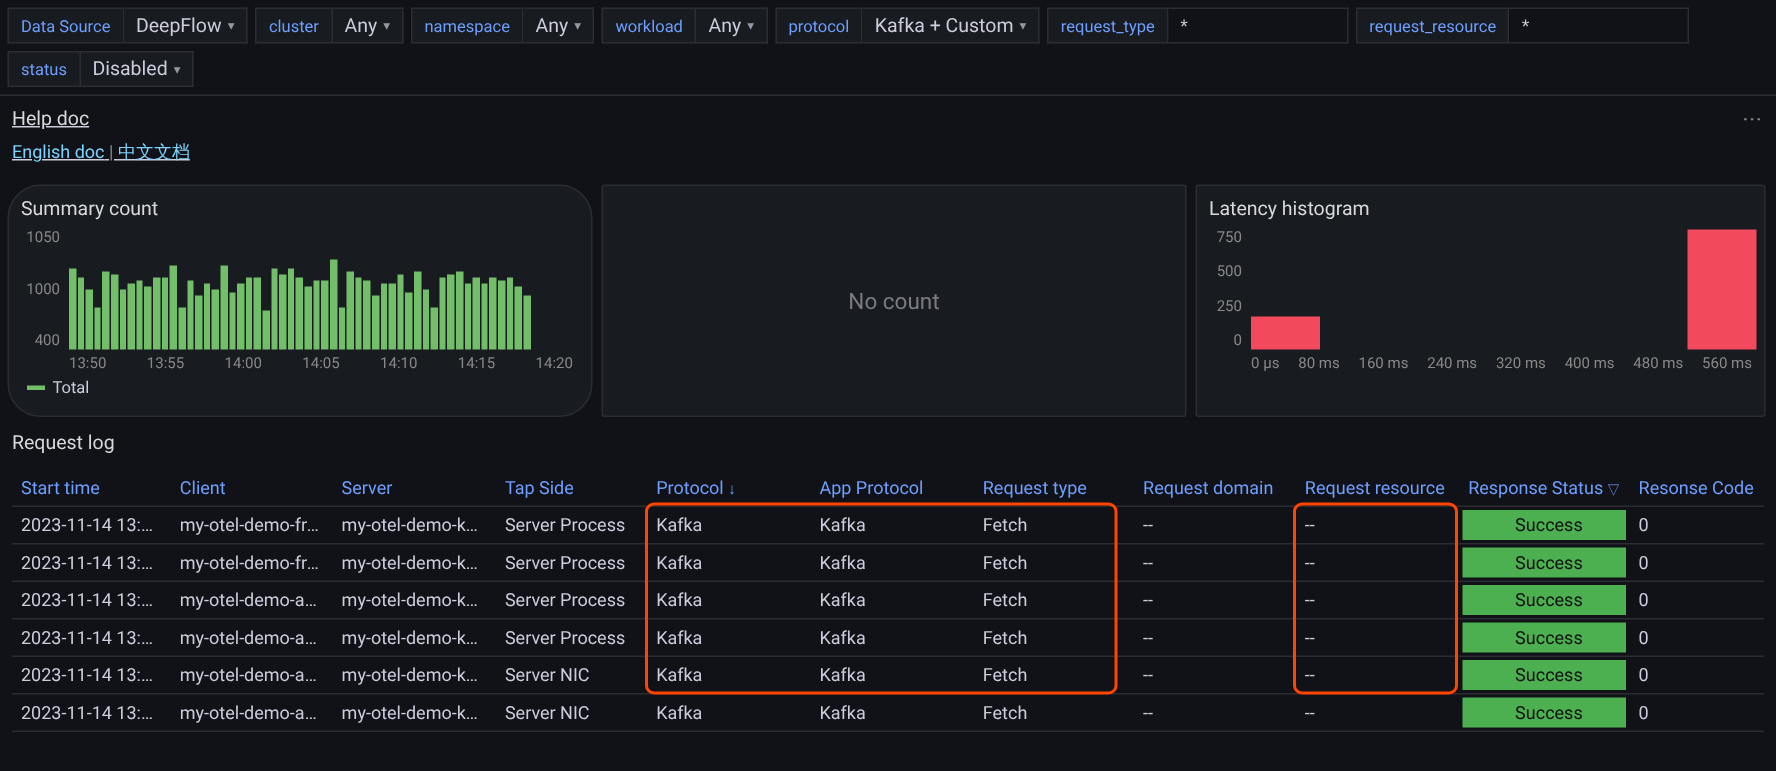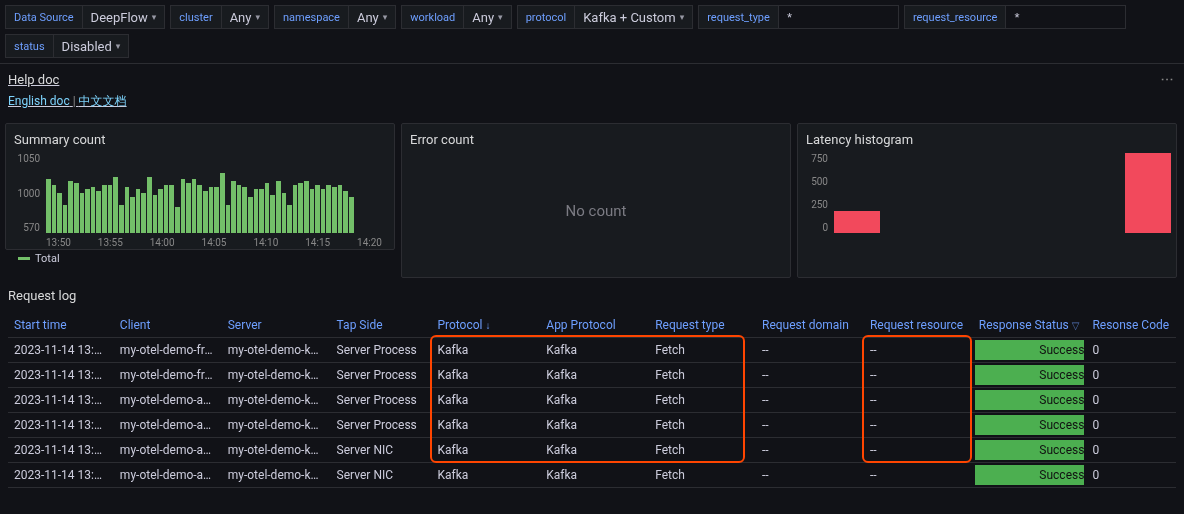--- a/index.html
+++ b/index.html
@@ -78,7 +78,7 @@
     position: relative;
   }
   .panel-title { font-size: 13px; color: #d8d9da; margin-bottom: 6px; }
-  .panel-summary { width: 390px; height: 127px; }
+  .panel-summary { width: 390px; height: 155px; border-radius: 22px; }
   .panel-error { width: 390px; height: 155px; display: flex; flex-direction: column; }
   .panel-latency { width: 380px; height: 155px; }
   .no-data { flex: 1; display: flex; align-items: center; justify-content: center; color: #7b7b83; font-size: 15px; }

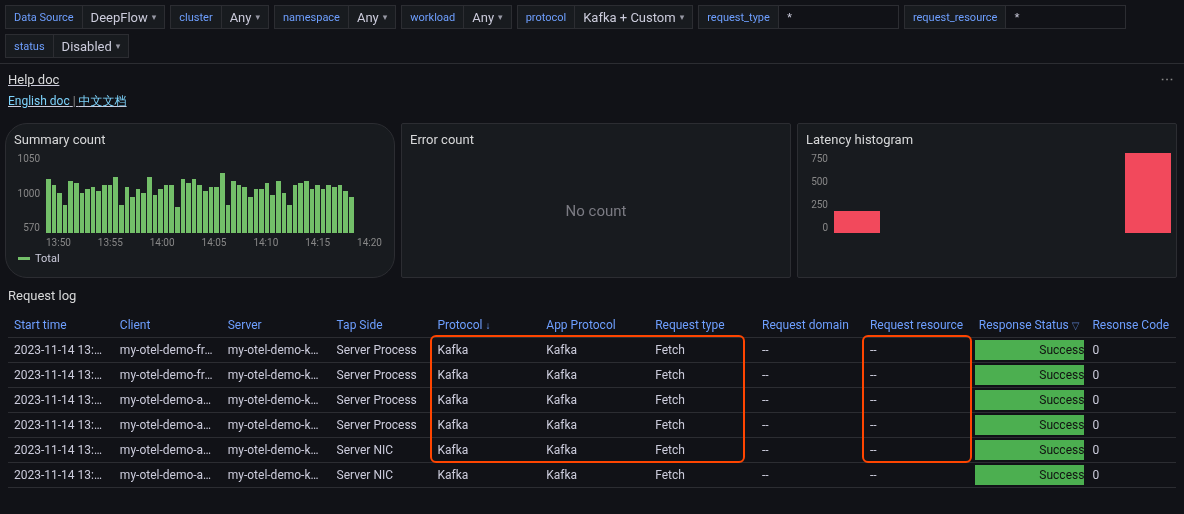--- a/index.html
+++ b/index.html
@@ -293,7 +293,6 @@
   </div>
 
   <div class="panel panel-error">
-    <div class="panel-title">Error count</div>
     <div class="no-data">No count</div>
   </div>
 

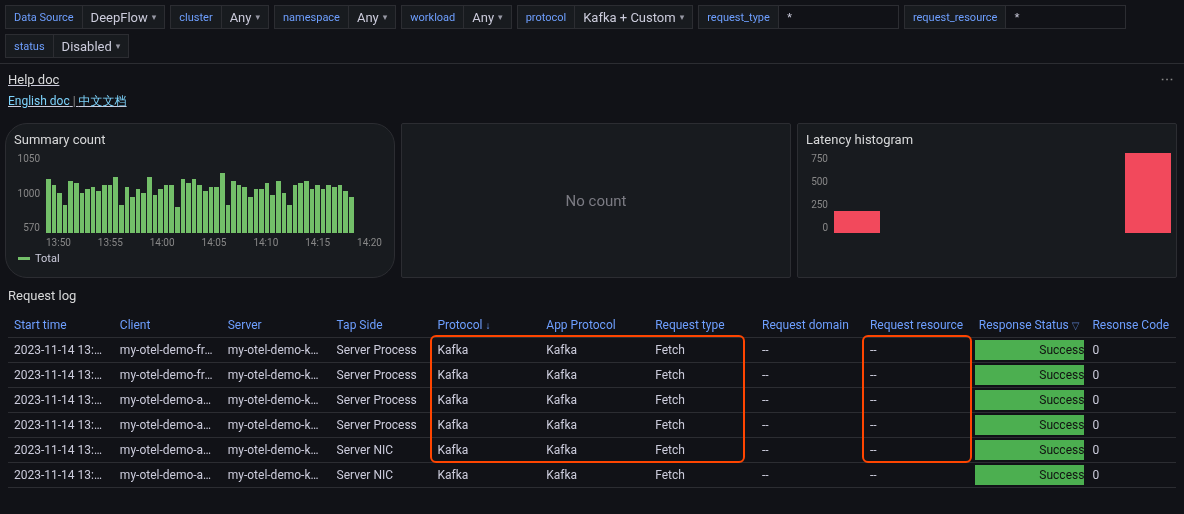--- a/index.html
+++ b/index.html
@@ -212,7 +212,7 @@
       <div class="y-axis">
         <span>1050</span>
         <span>1000</span>
-        <span>570</span>
+        <span>400</span>
       </div>
       <div class="bars-container" id="summary-bars">
           <div class="bar-green" style="height: 68%;"></div>

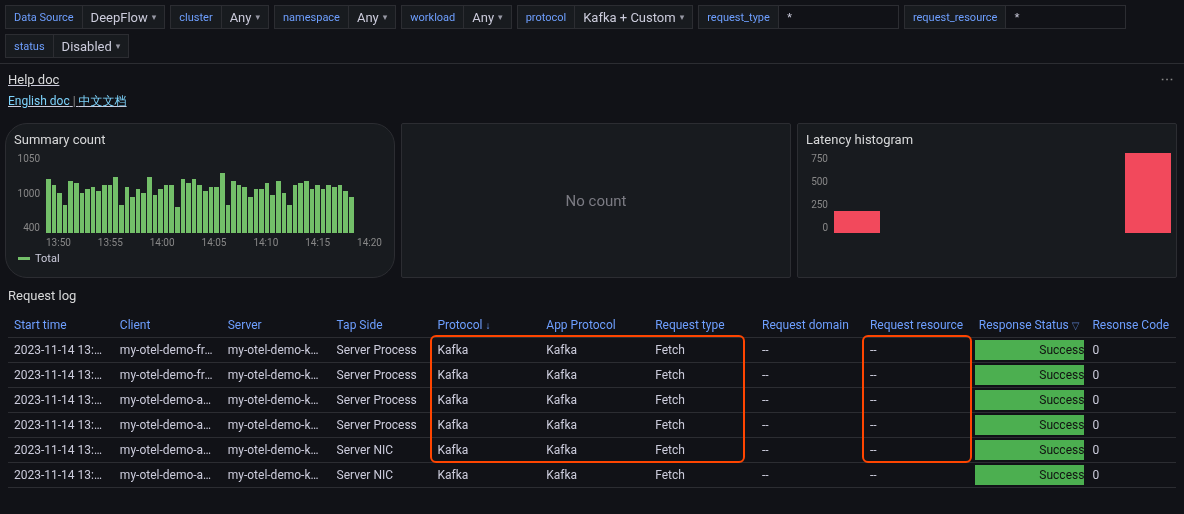--- a/index.html
+++ b/index.html
@@ -309,6 +309,16 @@
           <div class="lat-bar" style="height: 28%; left: 0px;"></div>
           <div class="lat-bar" style="height: 100%; left: 291.429px;"></div>
         </div>
+      <div class="lat-x-axis">
+        <span>0 µs</span>
+        <span>80 ms</span>
+        <span>160 ms</span>
+        <span>240 ms</span>
+        <span>320 ms</span>
+        <span>400 ms</span>
+        <span>480 ms</span>
+        <span>560 ms</span>
+      </div>
     </div>
   </div>
 </div>

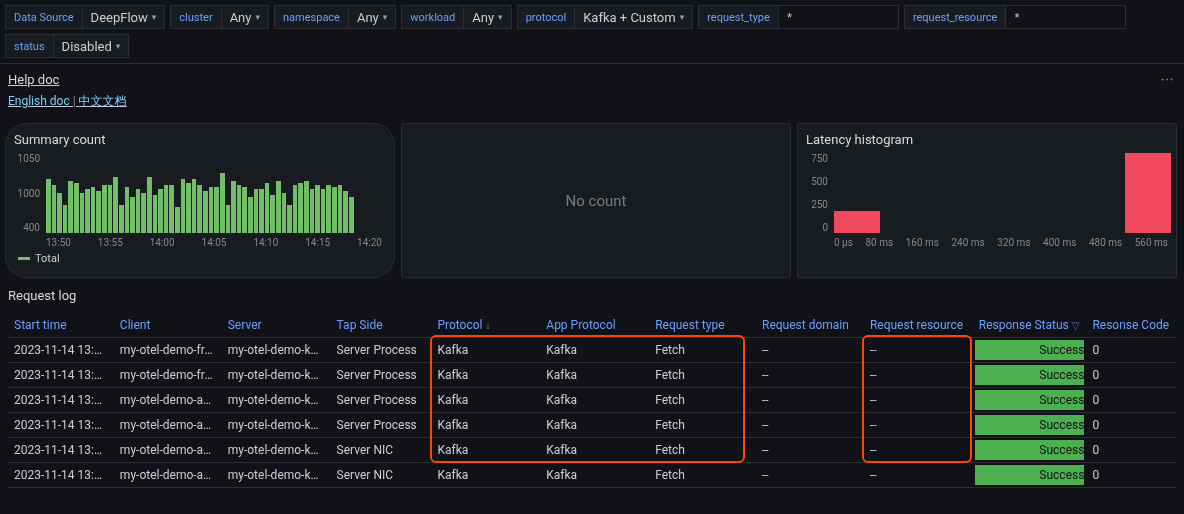--- a/index.html
+++ b/index.html
@@ -129,7 +129,7 @@
   .col-res { width: 108px; }
   .col-stat { width: 108px; }
   .col-code { width: 85px; }
-  .status-success { background: #4caf50; color: #111; display: inline-block; padding: 3px 0; width: 100%; text-align: right; padding-left: 6px; }
+  .status-success { background: #4caf50; color: #111; display: inline-block; padding: 3px 0; width: 100%; text-align: center; padding-left: 6px; }
   .sort-arrow { font-size: 10px; }
   .filter-icon { font-size: 10px; opacity: 0.7; }
   .highlight-box1 { position: absolute; border: 2px solid #ff4500; border-radius: 6px; pointer-events: none; left: 430px; top: 335px; width: 315px; height: 128px; z-index: 10; }

